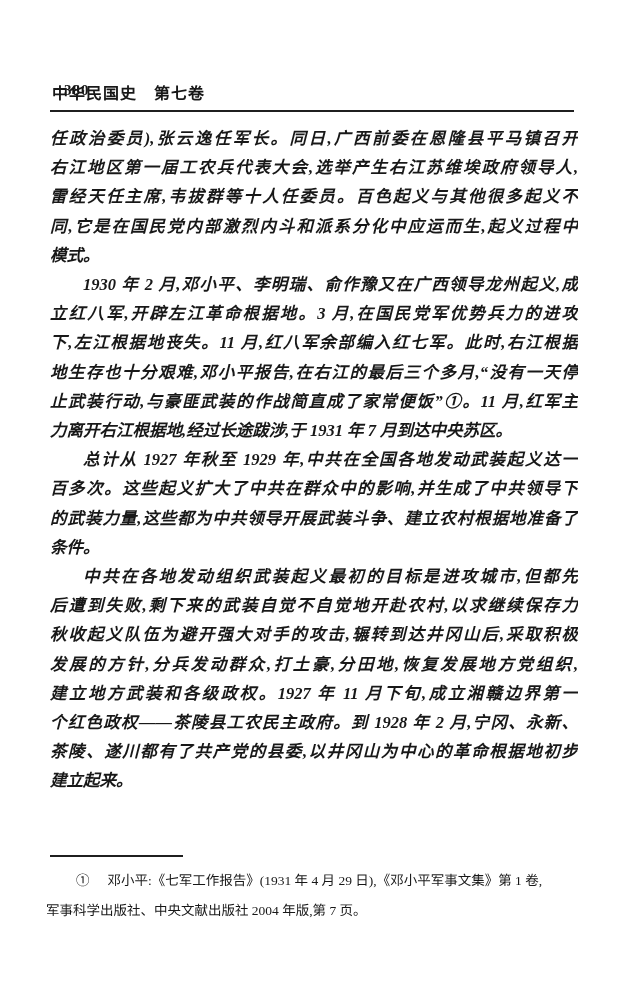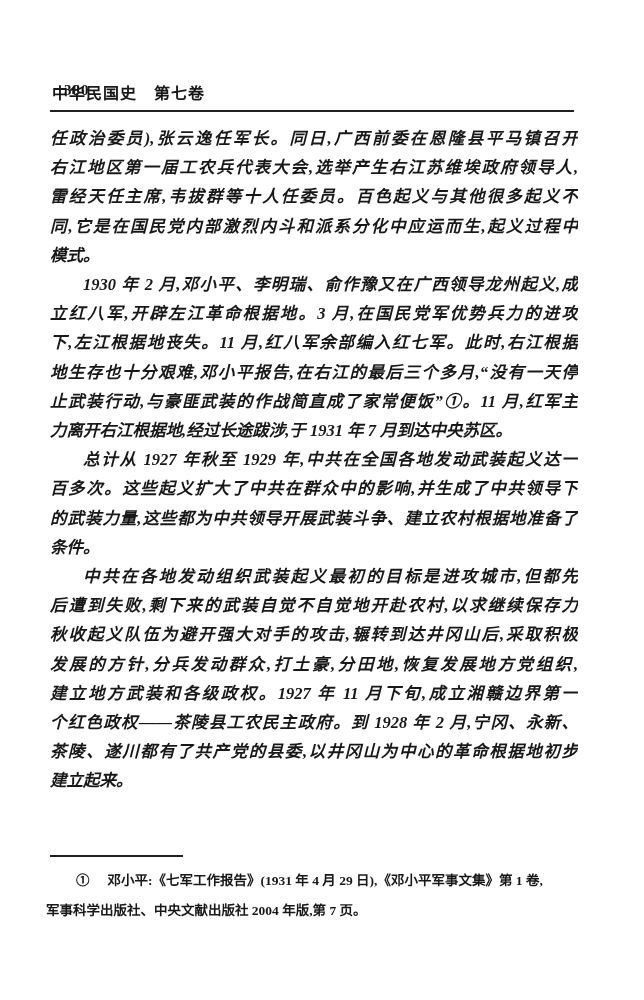--- a/index.html
+++ b/index.html
@@ -49,7 +49,7 @@
   }
   .footnote {
     position:absolute; top:866px; left:46px; width:537px;
-    font-size:13.5px; line-height:30px; font-weight:700;
+    font-size:13.5px; line-height:30px; font-weight:400;
   }
   .fn-marker { margin-left:30px; margin-right:18px; }
 </style>

